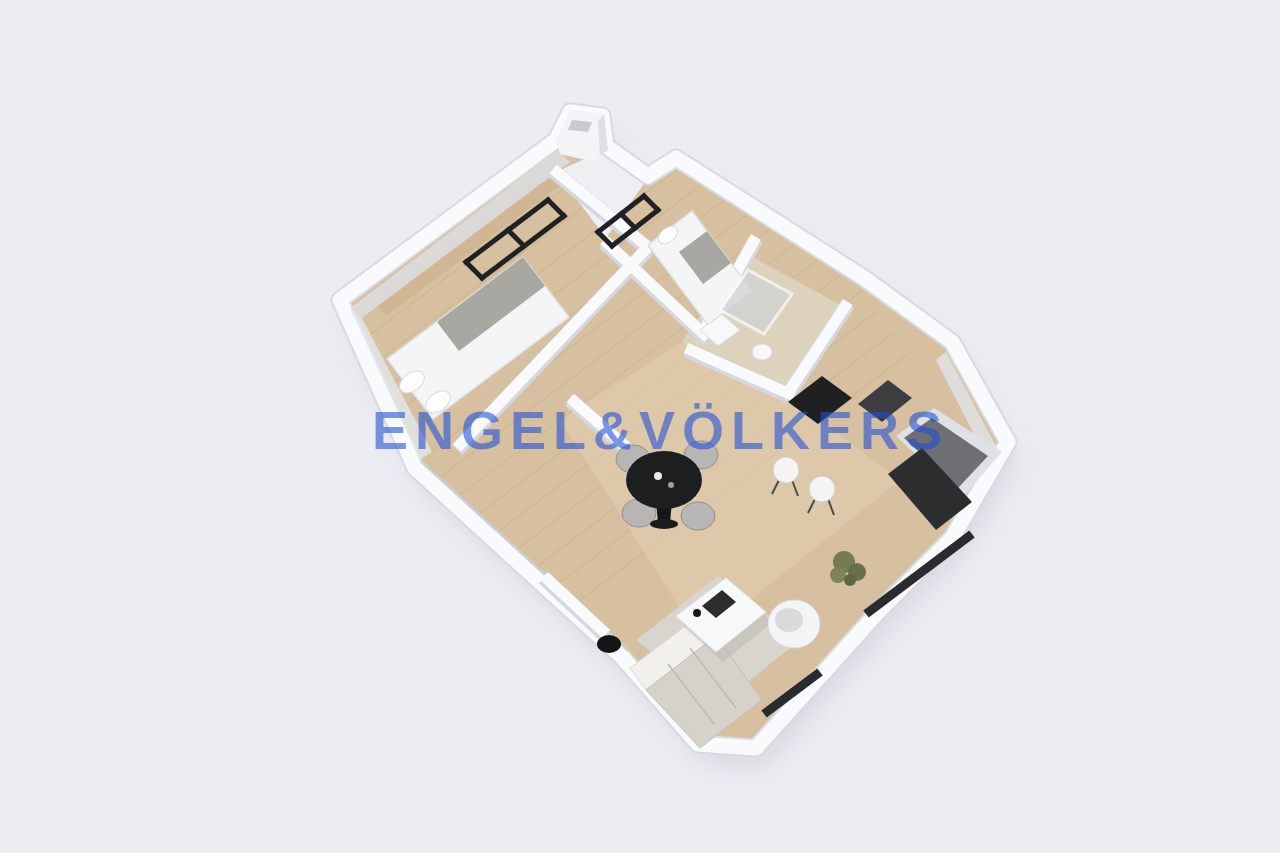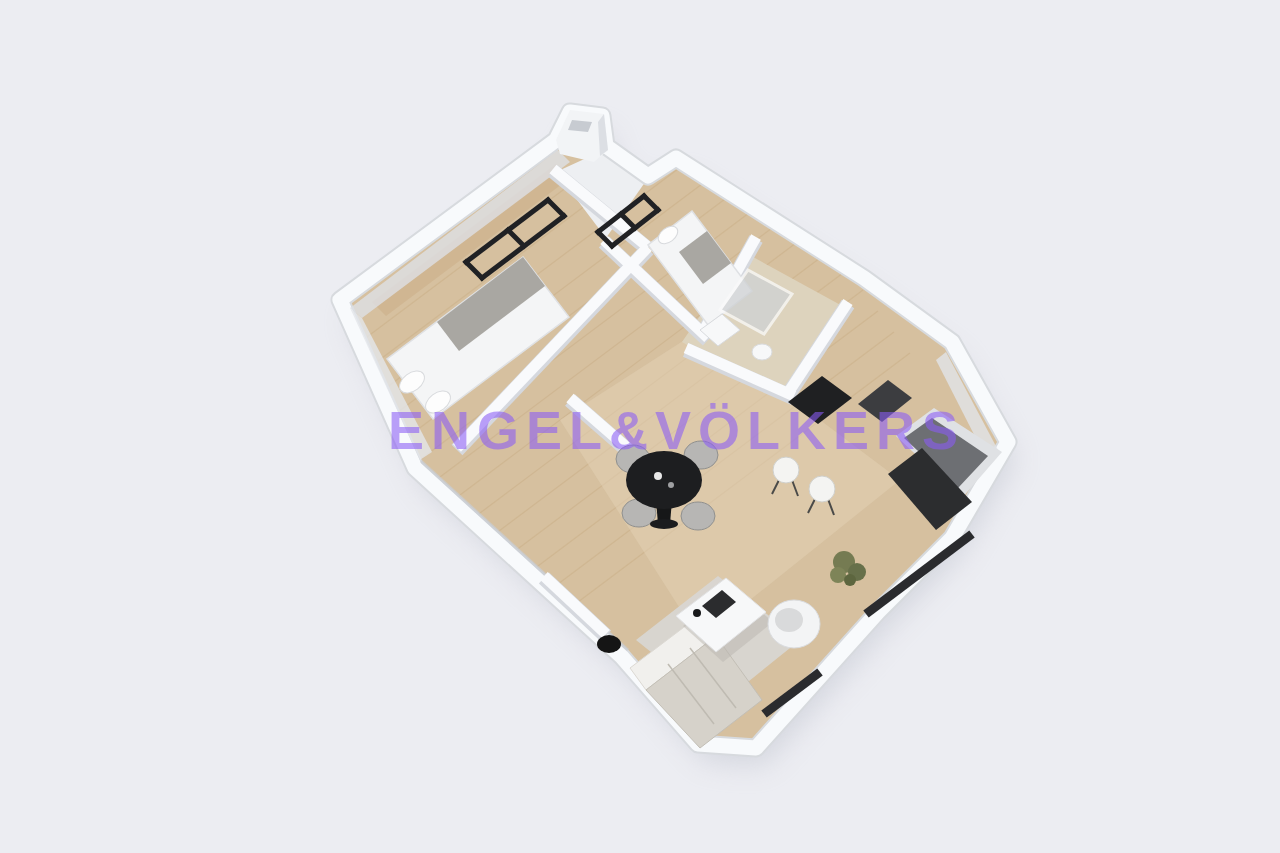--- a/index.html
+++ b/index.html
@@ -198,7 +198,7 @@
   <ellipse cx="609" cy="644" rx="12" ry="9" fill="#151515"></ellipse>
 </svg>
 
-<div class="watermark" style="color: #8b5cf6; opacity: 0.58; margin-left: 16px;">ENGEL&amp;VÖLKERS</div>
+<div class="watermark" style="color: #1d4ed8; opacity: 0.58;">ENGEL&amp;VÖLKERS</div>
 </div>
 
 </body></html>

